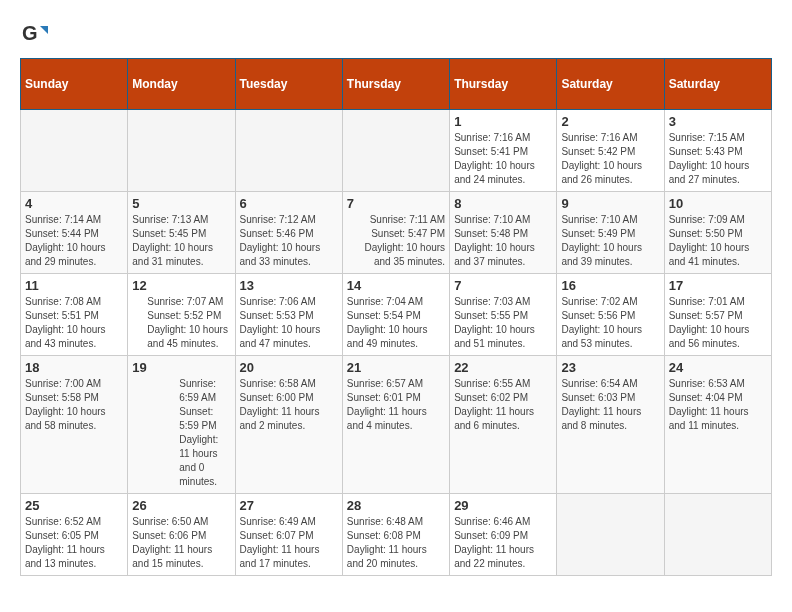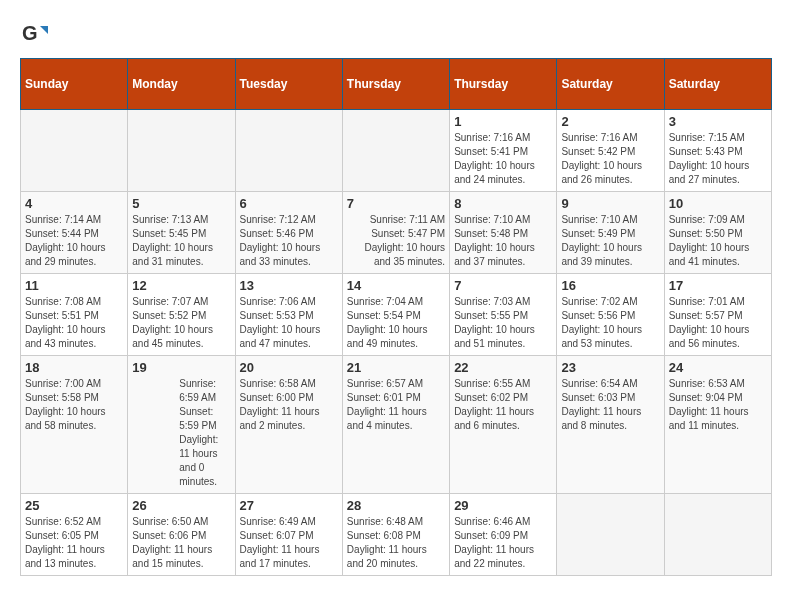--- a/index.html
+++ b/index.html
@@ -188,7 +188,7 @@
         </td>
         <td>
           <div class="day-number">12</div>
-          <div class="day-info" style="white-space: pre-line;">Sunrise: 7:07 AM
+          <div class="day-info" style="white-space: pre-line; margin-left: 15px;">Sunrise: 7:07 AM
 Sunset: 5:52 PM
 Daylight: 10 hours and 45 minutes.</div>
         </td>

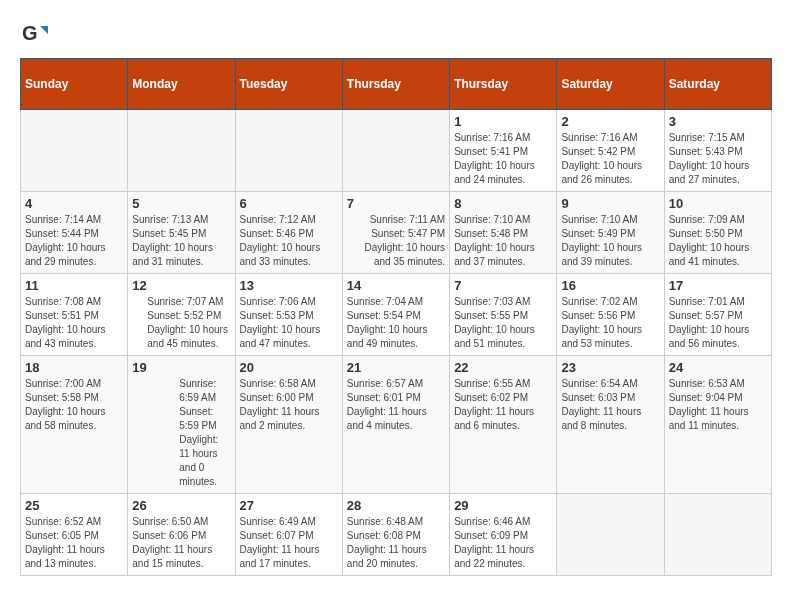--- a/index.html
+++ b/index.html
@@ -263,7 +263,7 @@
         <td>
           <div class="day-number">24</div>
           <div class="day-info" style="white-space: pre-line;">Sunrise: 6:53 AM
-Sunset: 9:04 PM
+Sunset: 4:04 PM
 Daylight: 11 hours and 11 minutes.</div>
         </td>
       </tr>

